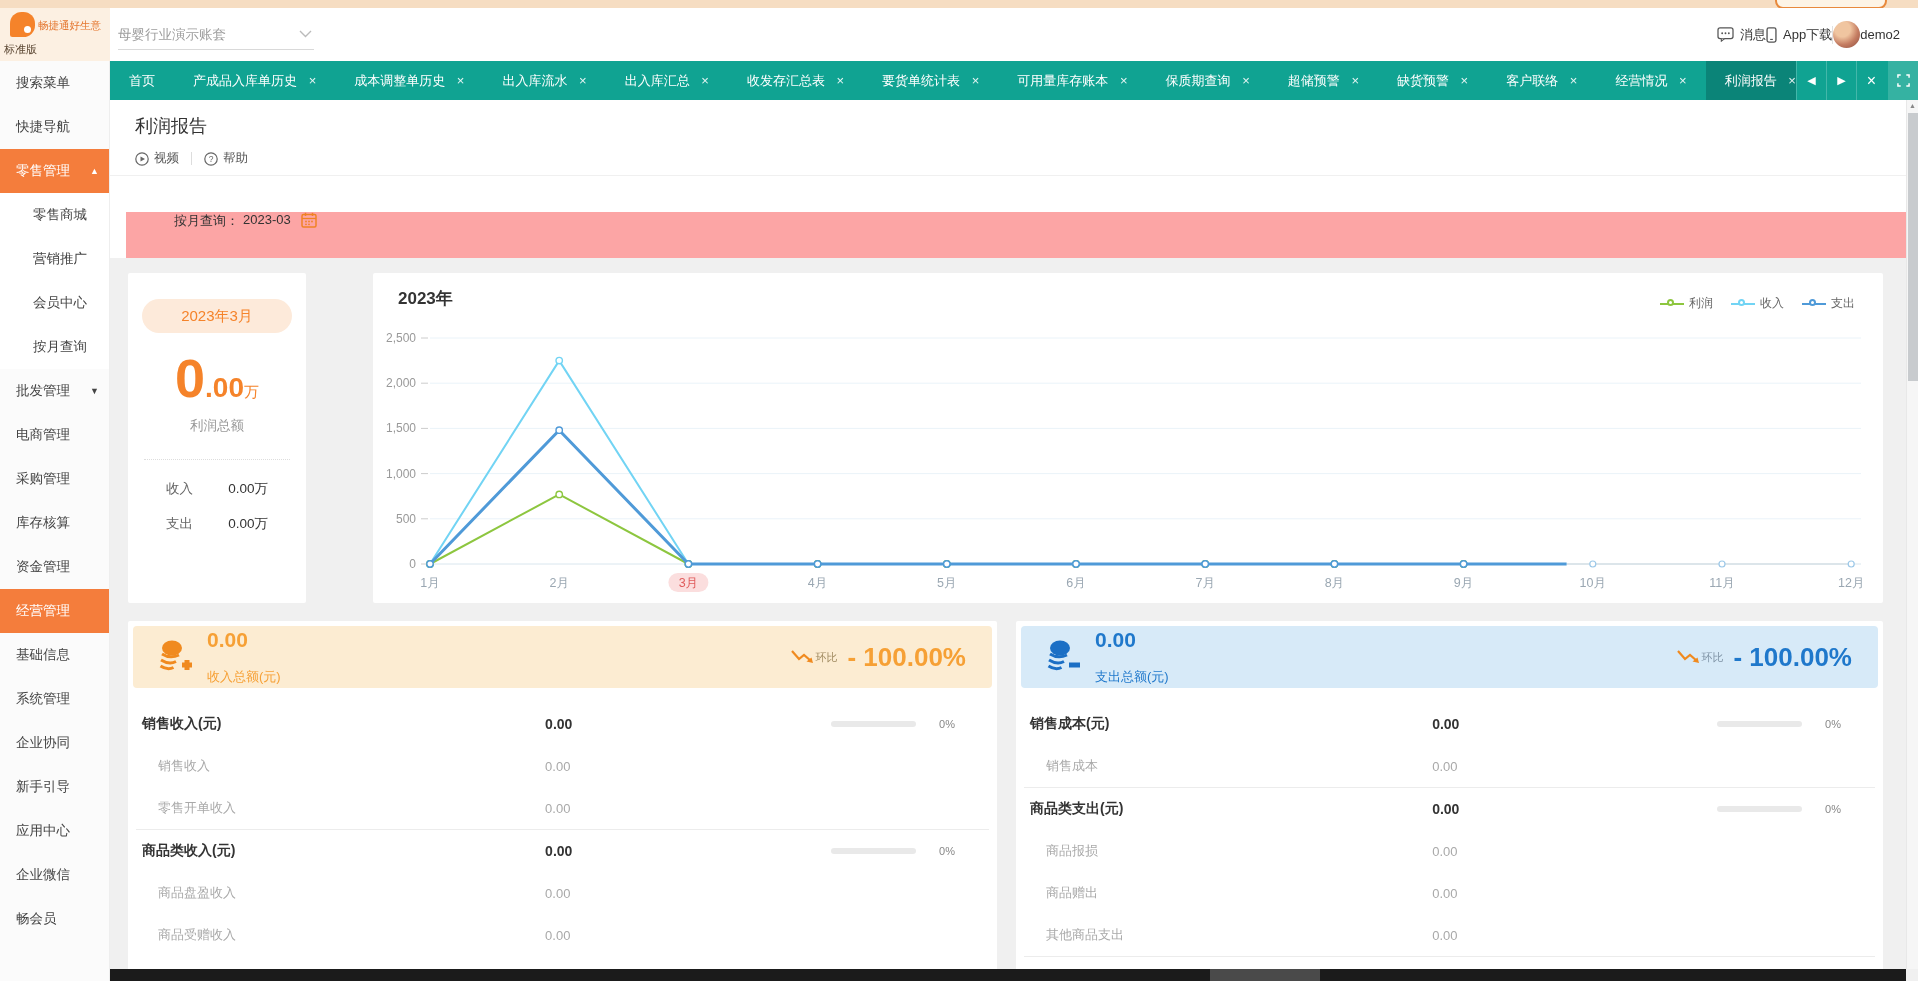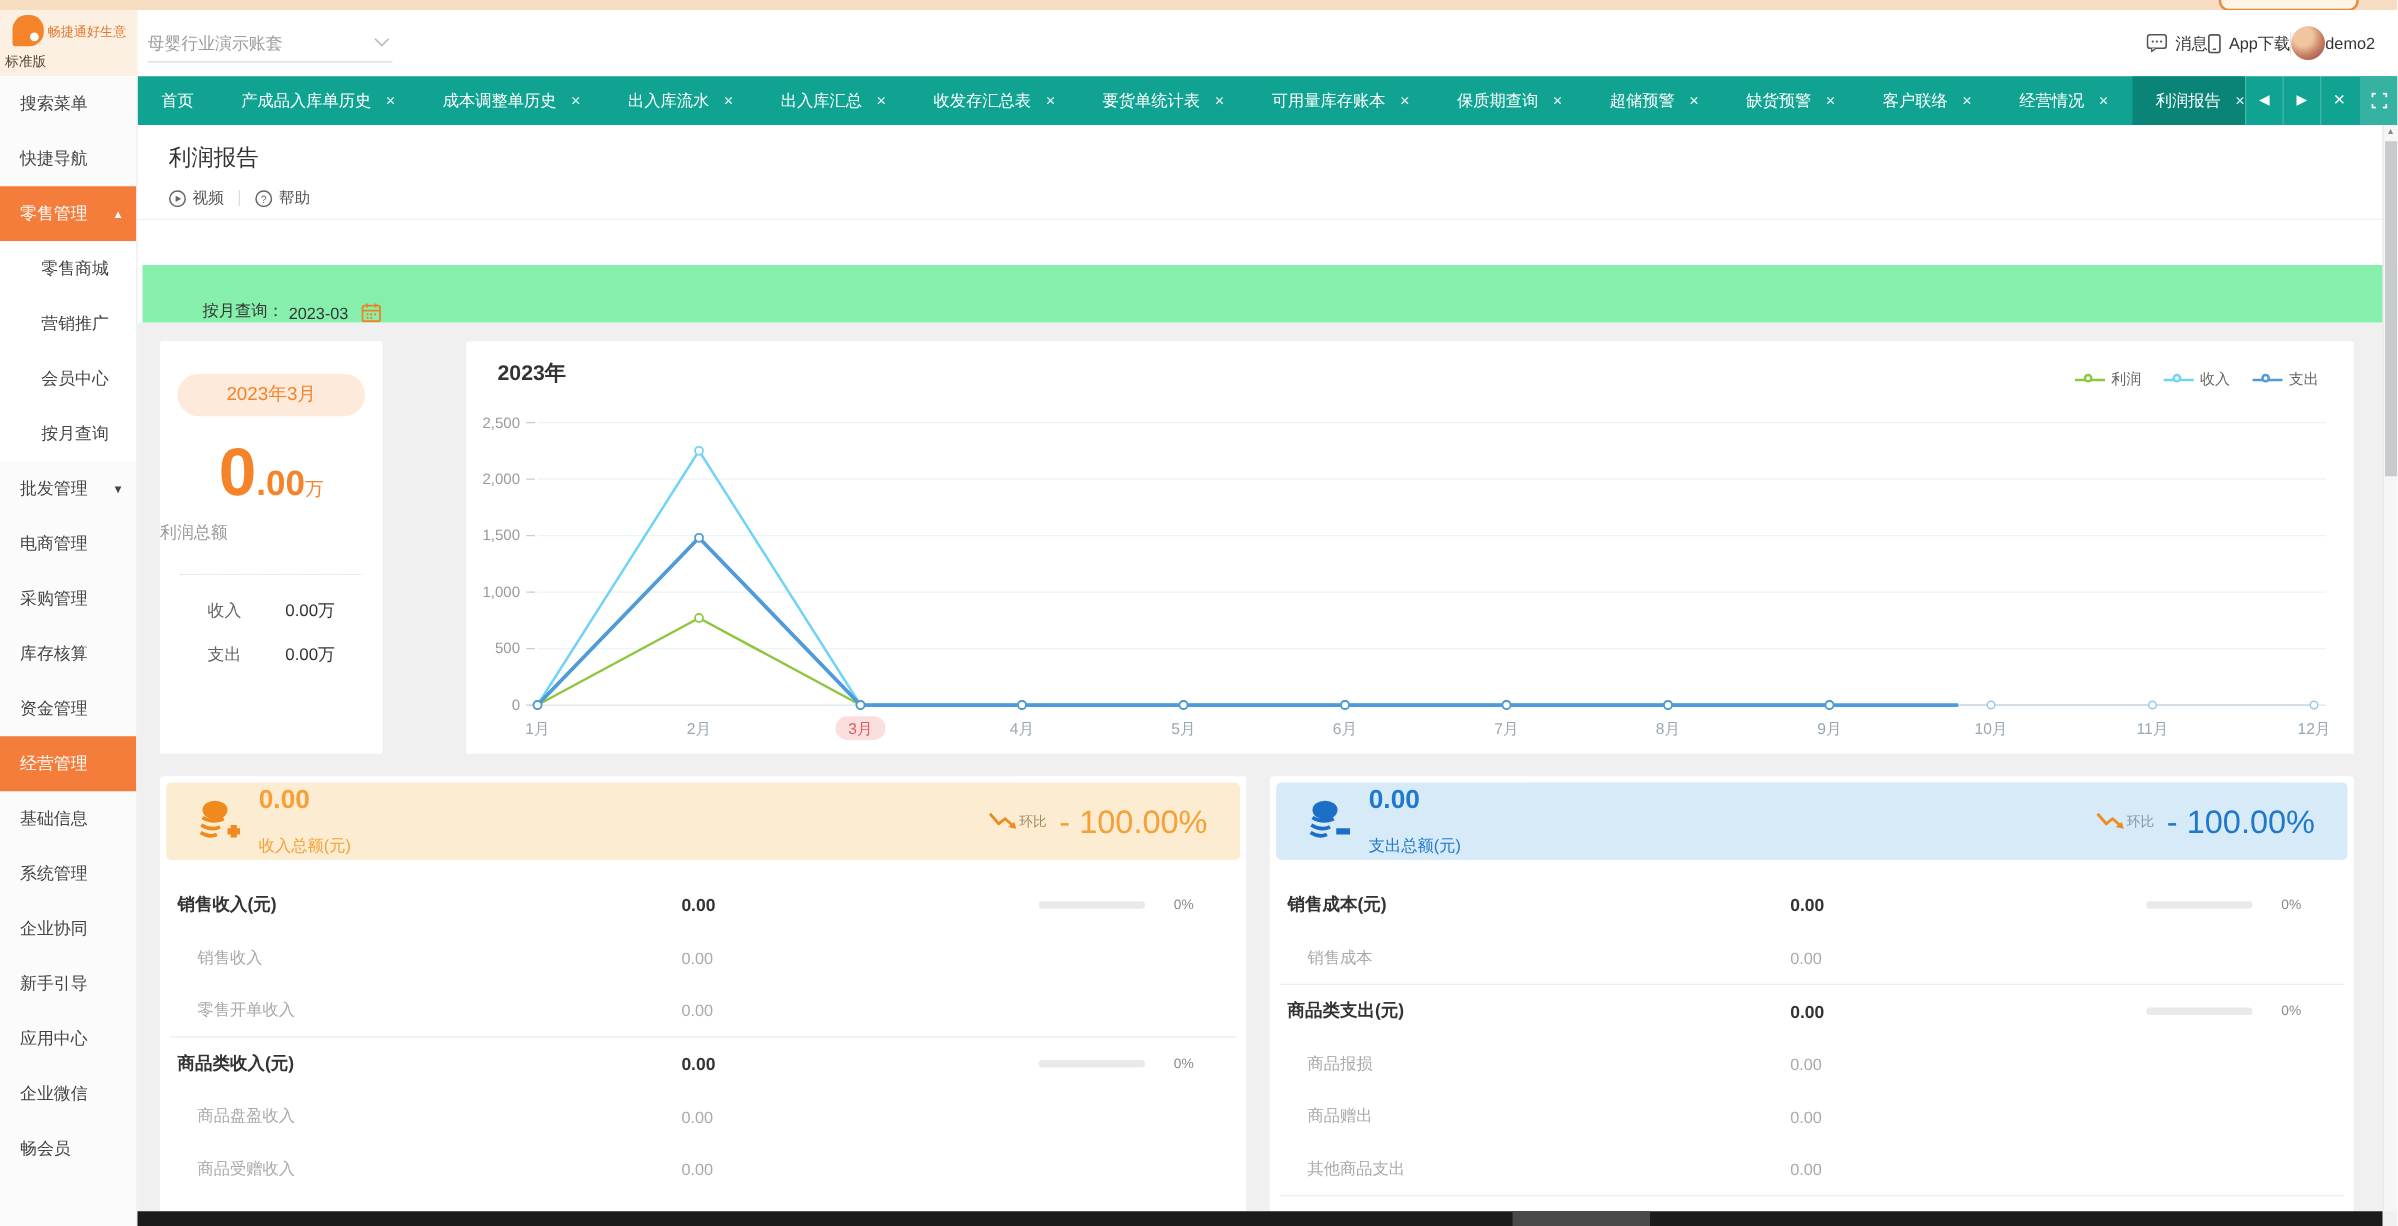--- a/index.html
+++ b/index.html
@@ -61,8 +61,8 @@
   .sub-tab{font-size:14px;color:#333;padding:0 6px;height:36px;line-height:34px;cursor:pointer;}
   .sub-tab.active{color:#f08224;border-bottom:3px solid #f08224;}
   .sub-tab-sep{width:1px;height:14px;background:#ddd;margin:0 14px;}
-  .date-row{position:absolute;left:4px;right:0;top:112px;height:46px;background:#86efac;
-    display:flex;align-items:flex-end;padding-left:48px;font-size:13px;color:#333;}
+  .date-row{position:absolute;left:16px;right:0;top:112px;height:46px;background:#fca5a5;
+    display:flex;align-items:flex-start;padding-left:48px;font-size:13px;color:#333;}
   .date-value{margin-left:4px;cursor:pointer;}
   .cal-icon{margin-left:10px;cursor:pointer;display:flex;}
 

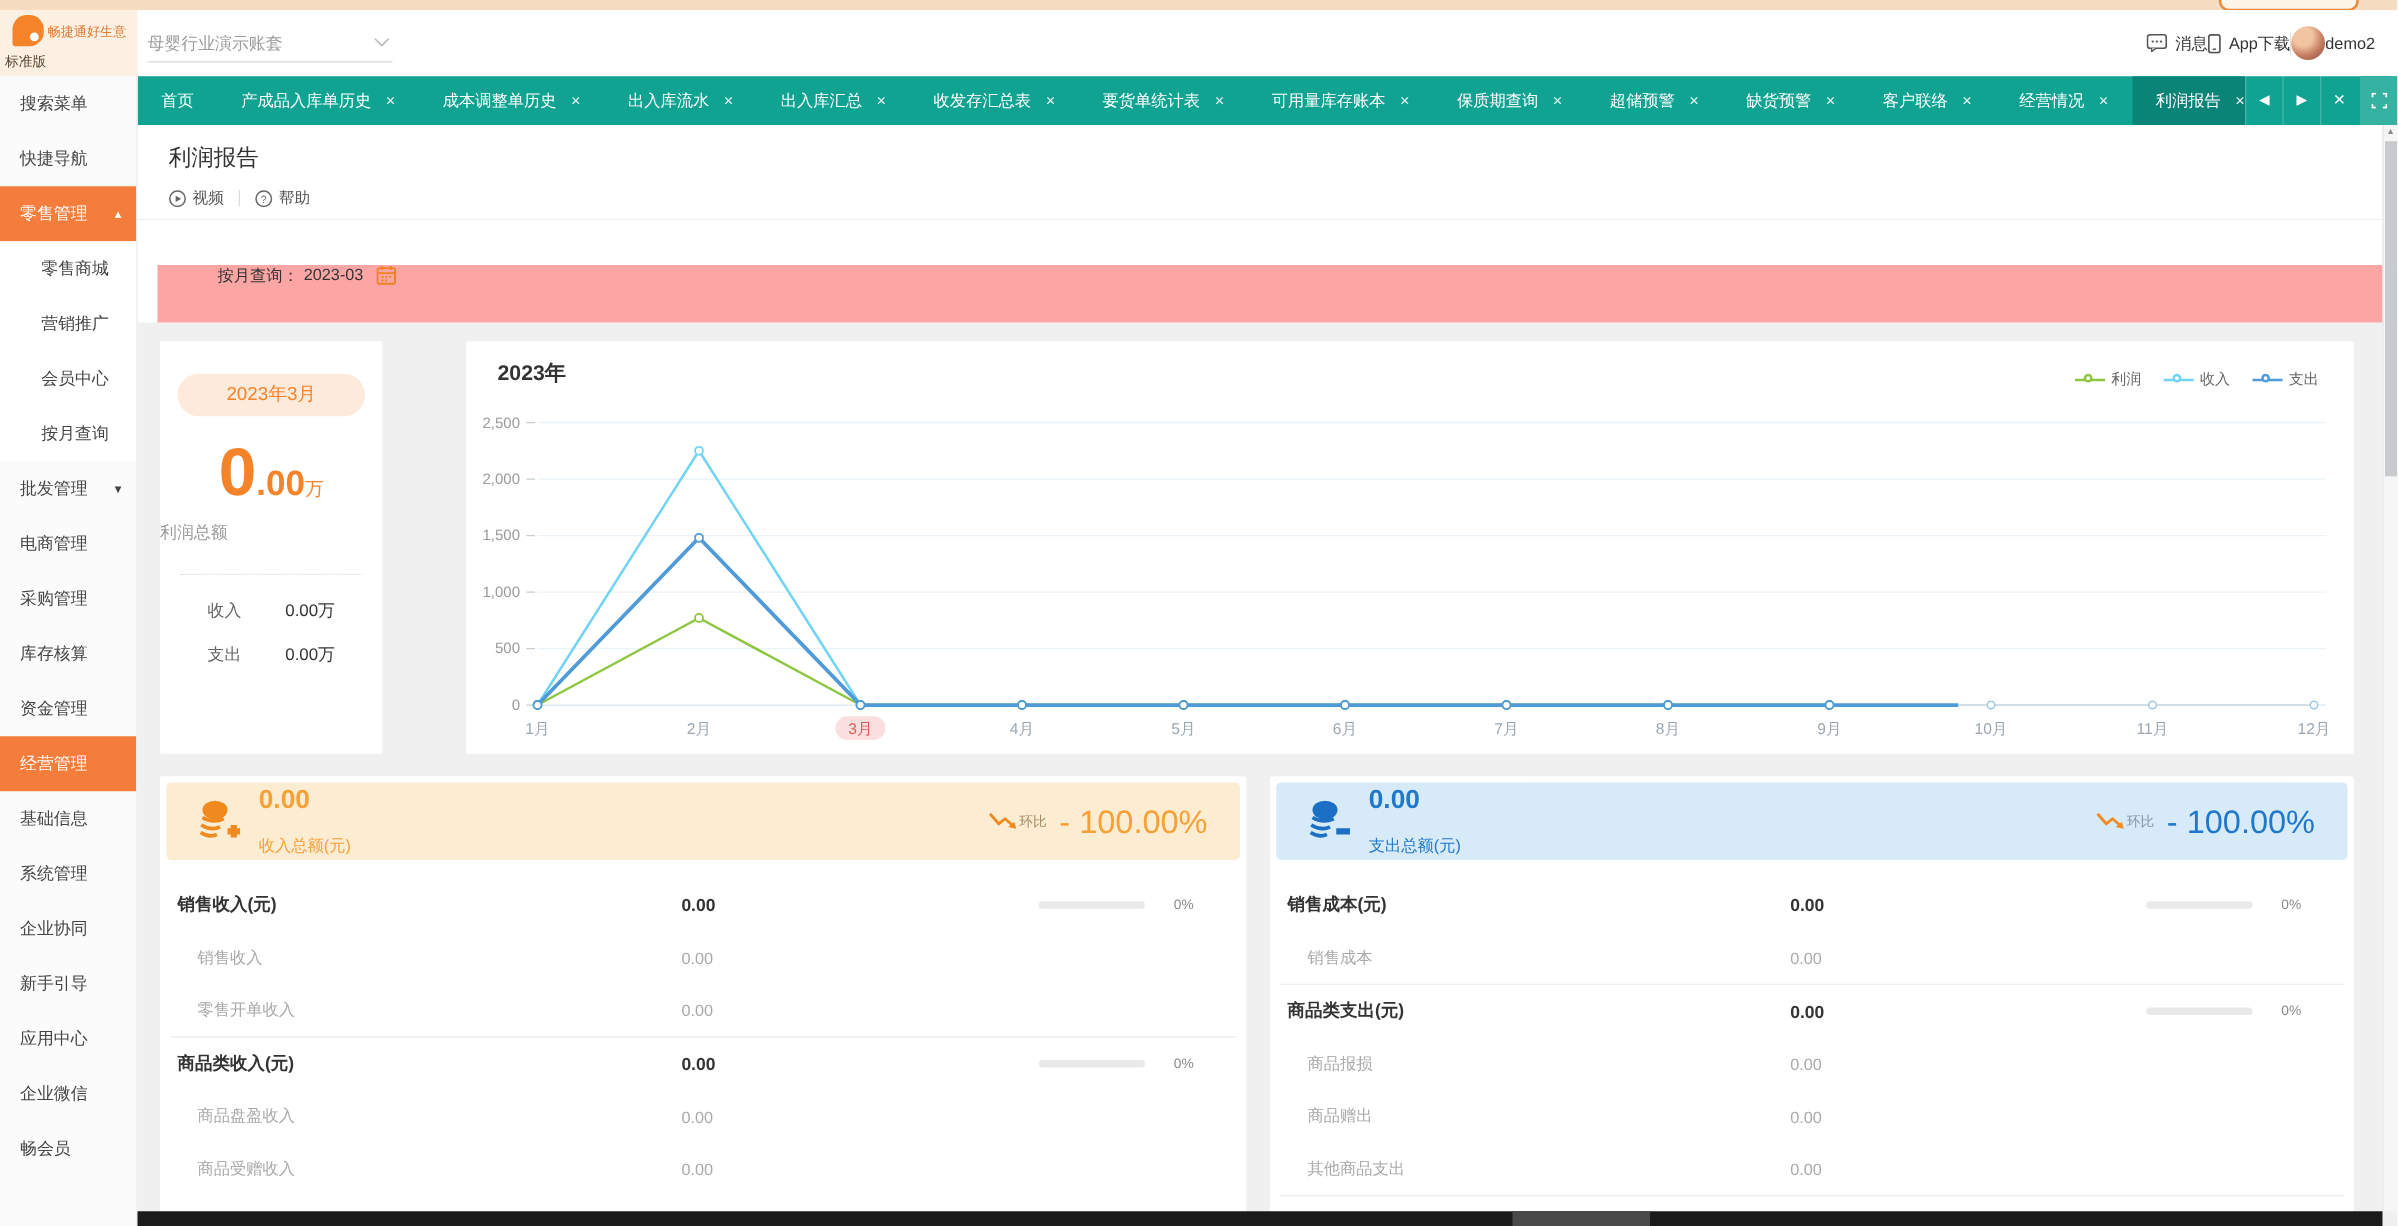--- a/index.html
+++ b/index.html
@@ -81,7 +81,7 @@
   .big-num .int{font-size:54px;}
   .big-num .dec{font-size:28px;}
   .big-num .unit{font-size:15px;font-weight:400;}
-  .big-label{color:#999;font-size:13.5px;margin-top:8px;font-family:Liberation Serif, serif;}
+  .big-label{text-align:center;color:#999;font-size:13.5px;margin-top:8px;font-family:Liberation Serif, serif;}
   .stat-dotted{border-top:1px dotted #ddd;margin:24px 16px 0;}
   .stat-rows{margin:20px 38px 0;}
   .stat-row{display:flex;justify-content:space-between;margin-bottom:17px;font-size:13.5px;}

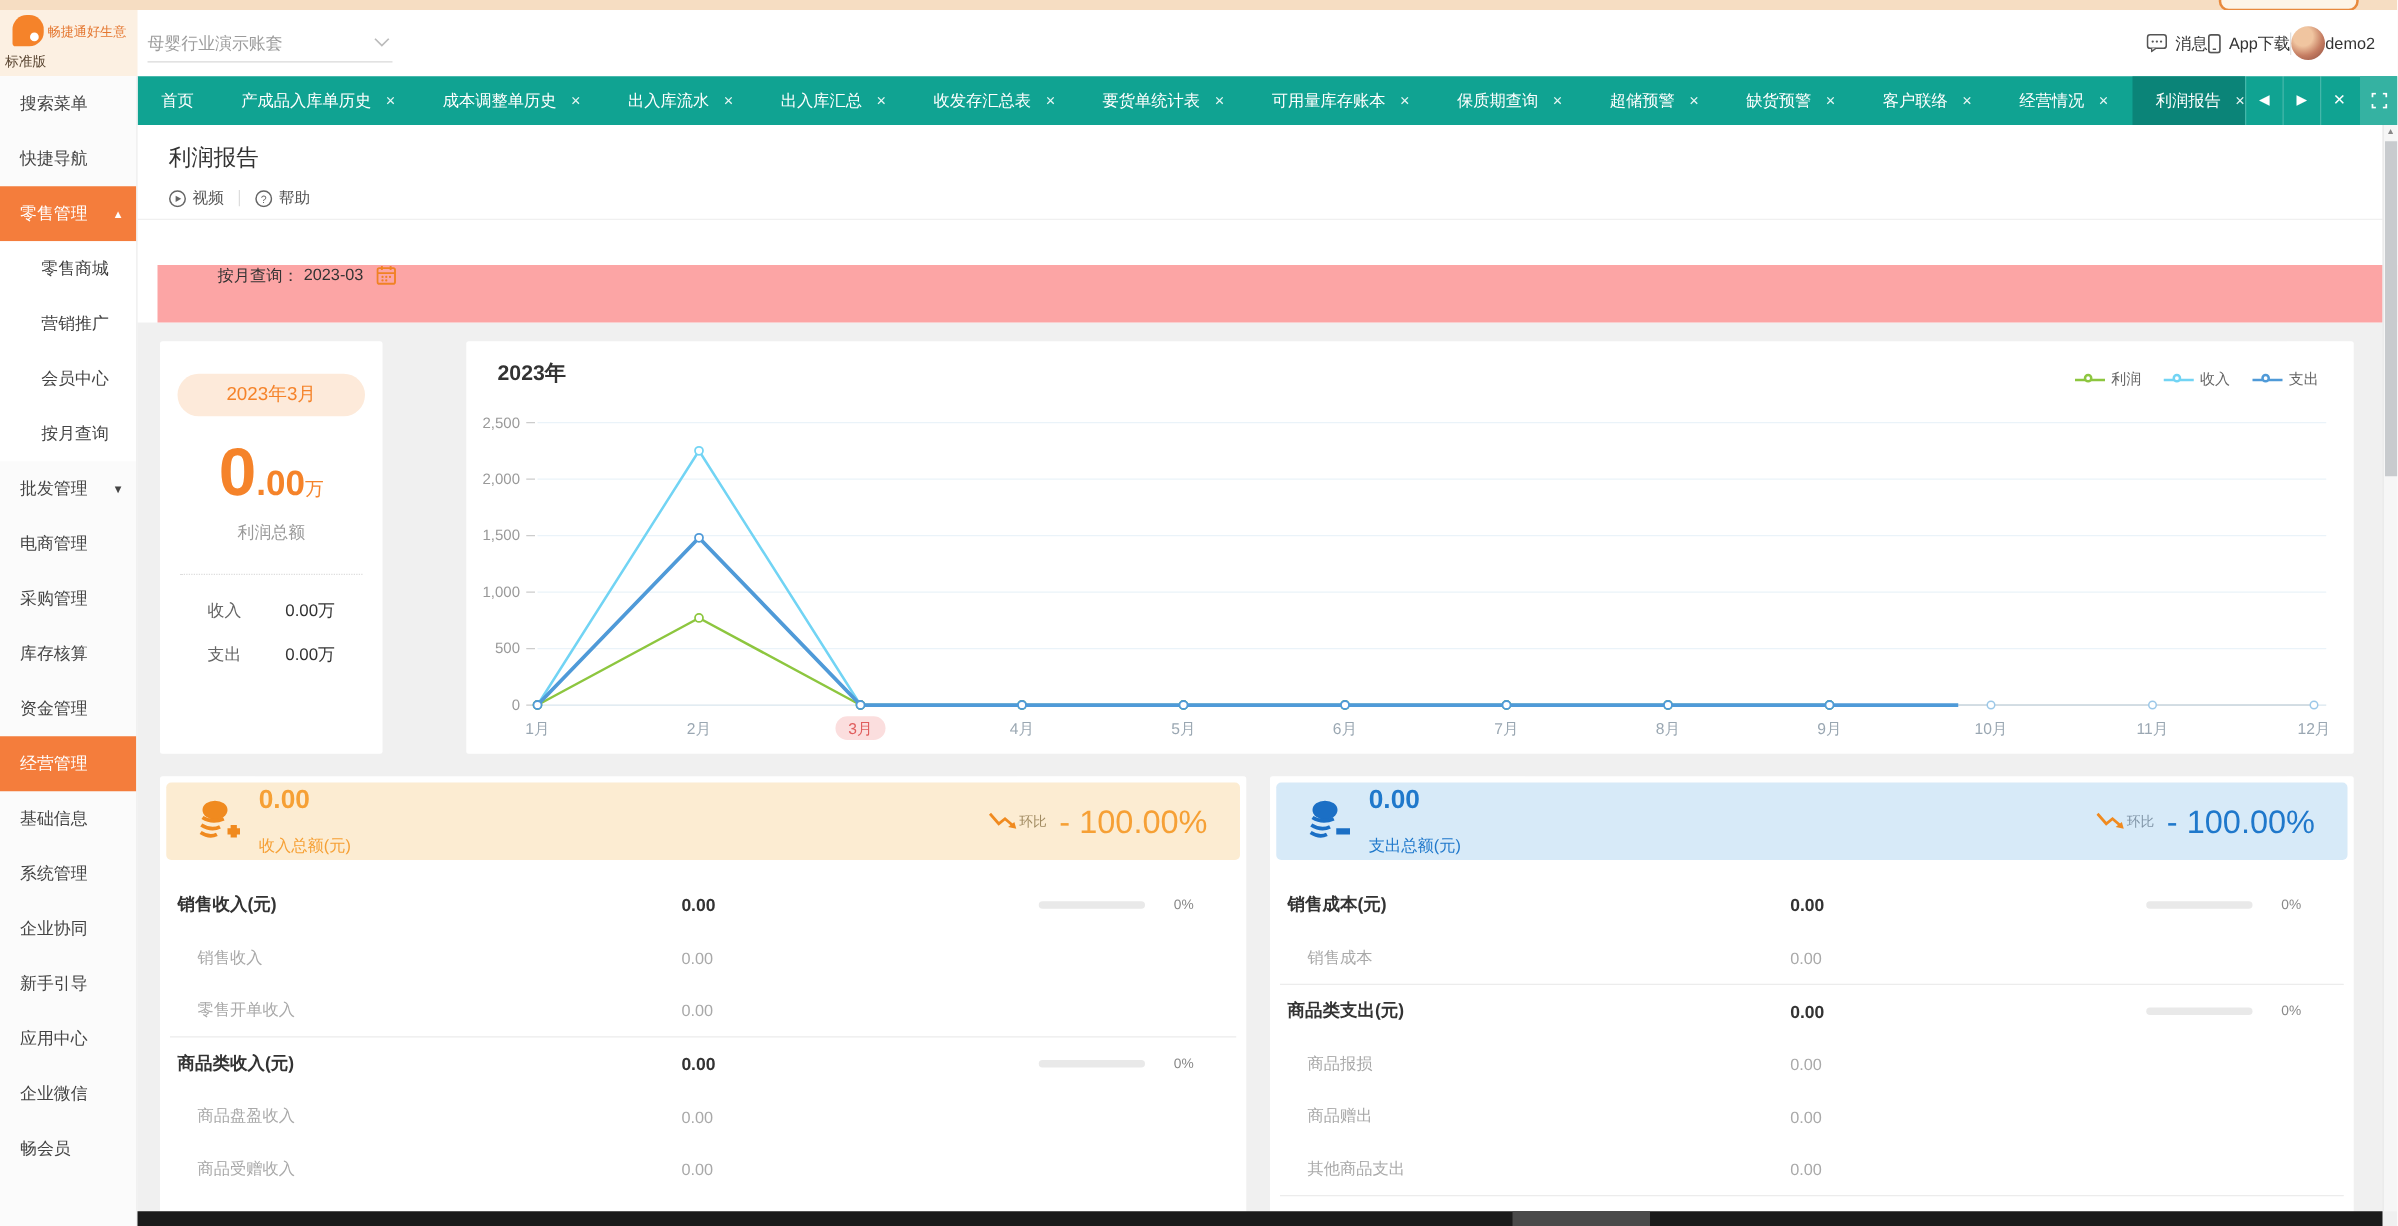--- a/index.html
+++ b/index.html
@@ -110,7 +110,7 @@
   .huanbi-col{display:flex;align-items:center;}
   .huanbi-lbl{font-size:11px;color:#a08a60;margin-top:1px;}
   .expense .huanbi-lbl{color:#7f93a5;}
-  .fin-ratio{font-size:26px;font-weight:400;}
+  .fin-ratio{font-size:26px;font-weight:700;}
   .income .fin-ratio{color:#f6a035;}
   .expense .fin-ratio{color:#1f78cb;}
   .fin-rows{position:absolute;left:0;right:0;top:82px;}

